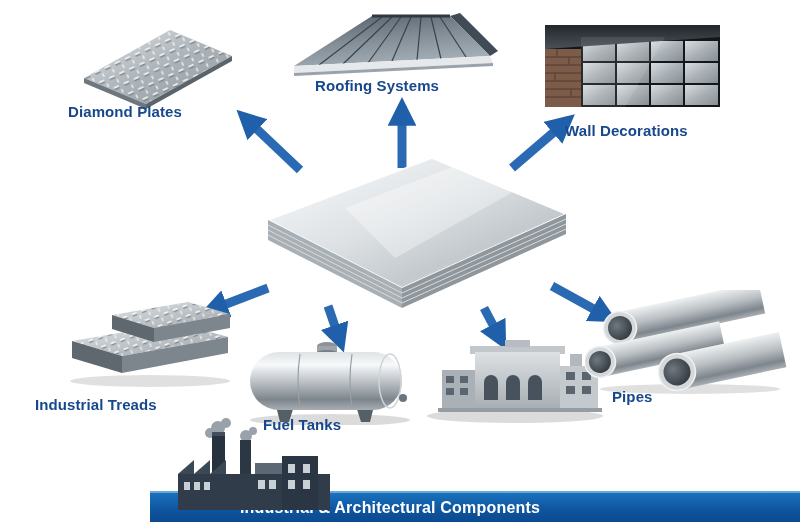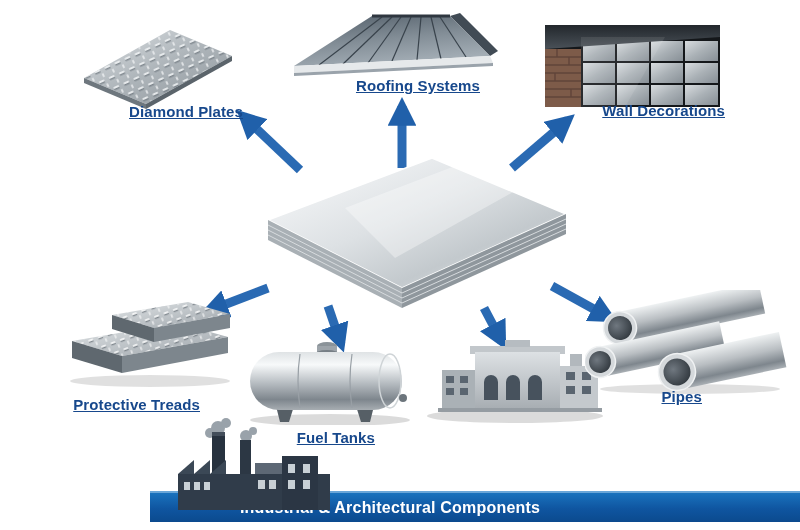--- a/index.html
+++ b/index.html
@@ -7,7 +7,7 @@
           font-family:"Liberation Sans",sans-serif;}
   .illus{position:absolute;z-index:3;}
   .node-label{position:absolute;z-index:4;font-weight:bold;font-size:15px;color:#17488c;
-              text-align:right;letter-spacing:.1px;text-decoration:underline;}
+              text-align:left;letter-spacing:.1px;}
   #arrow-layer{position:absolute;left:0;top:0;z-index:2;pointer-events:none;}
   #banner{position:absolute;left:150px;top:491px;width:650px;height:31px;z-index:1;
           background:linear-gradient(180deg,#1a72bd 0%,#0f55a0 55%,#0b4a8e 100%);

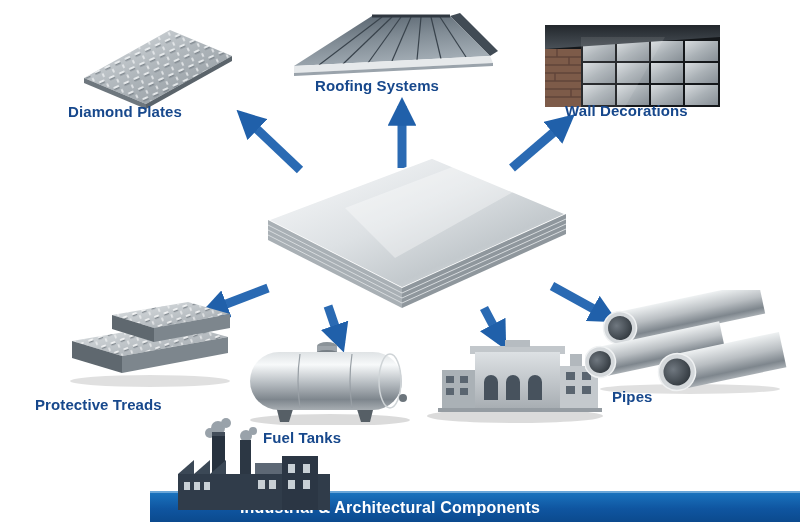--- a/index.html
+++ b/index.html
@@ -289,7 +289,7 @@
 
   <div class="node-label" style="left:68px;top:103px;width:175px">Diamond Plates</div>
   <div class="node-label" style="left:315px;top:77px;width:165px">Roofing Systems</div>
-  <div class="node-label" style="left:565px;top:102px;width:160px">Wall Decorations</div>
+  <div class="node-label" style="left:565px;top:122px;width:160px">Wall Decorations</div>
   <div class="node-label" style="left:35px;top:396px;width:165px">Protective Treads</div>
   <div class="node-label" style="left:263px;top:429px;width:112px">Fuel Tanks</div>
   <div class="node-label" style="left:612px;top:388px;width:90px">Pipes</div>

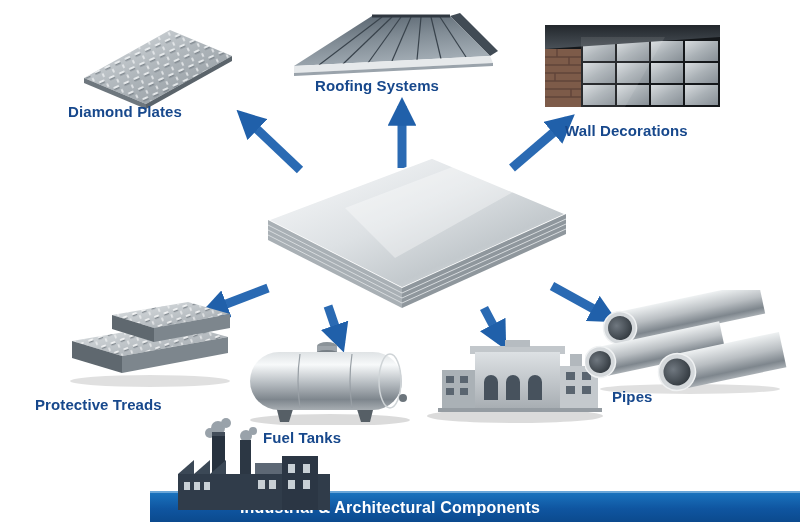--- a/index.html
+++ b/index.html
@@ -290,7 +290,7 @@
   <div class="node-label" style="left:68px;top:103px;width:175px">Diamond Plates</div>
   <div class="node-label" style="left:315px;top:77px;width:165px">Roofing Systems</div>
   <div class="node-label" style="left:565px;top:122px;width:160px">Wall Decorations</div>
-  <div class="node-label" style="left:35px;top:396px;width:165px">Protective Treads</div>
+  <div class="node-label" style="left:35px;top:396px;width:165px">Industrial Treads</div>
   <div class="node-label" style="left:263px;top:429px;width:112px">Fuel Tanks</div>
   <div class="node-label" style="left:612px;top:388px;width:90px">Pipes</div>
 

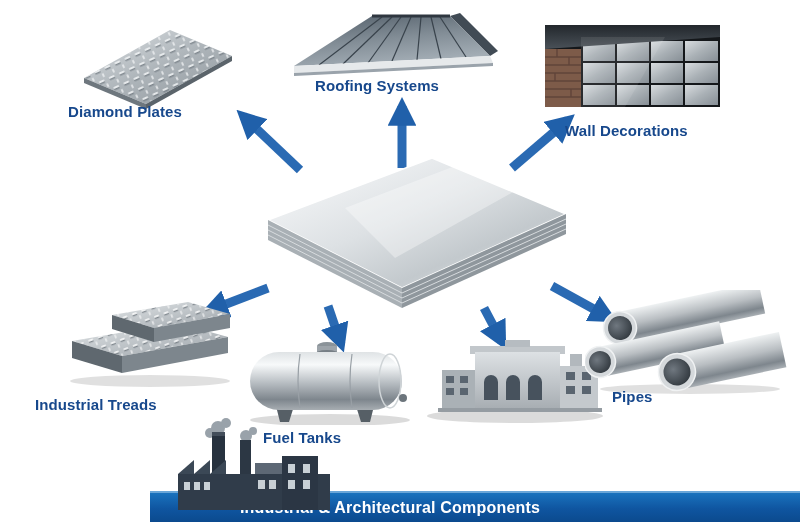--- a/index.html
+++ b/index.html
@@ -291,7 +291,7 @@
   <div class="node-label" style="left:315px;top:77px;width:165px">Roofing Systems</div>
   <div class="node-label" style="left:565px;top:122px;width:160px">Wall Decorations</div>
   <div class="node-label" style="left:35px;top:396px;width:165px">Industrial Treads</div>
-  <div class="node-label" style="left:263px;top:429px;width:112px">Fuel Tanks</div>
+  <div class="node-label" style="left:263px;top:416px;width:112px">Fuel Tanks</div>
   <div class="node-label" style="left:612px;top:388px;width:90px">Pipes</div>
 
   <div id="banner">

